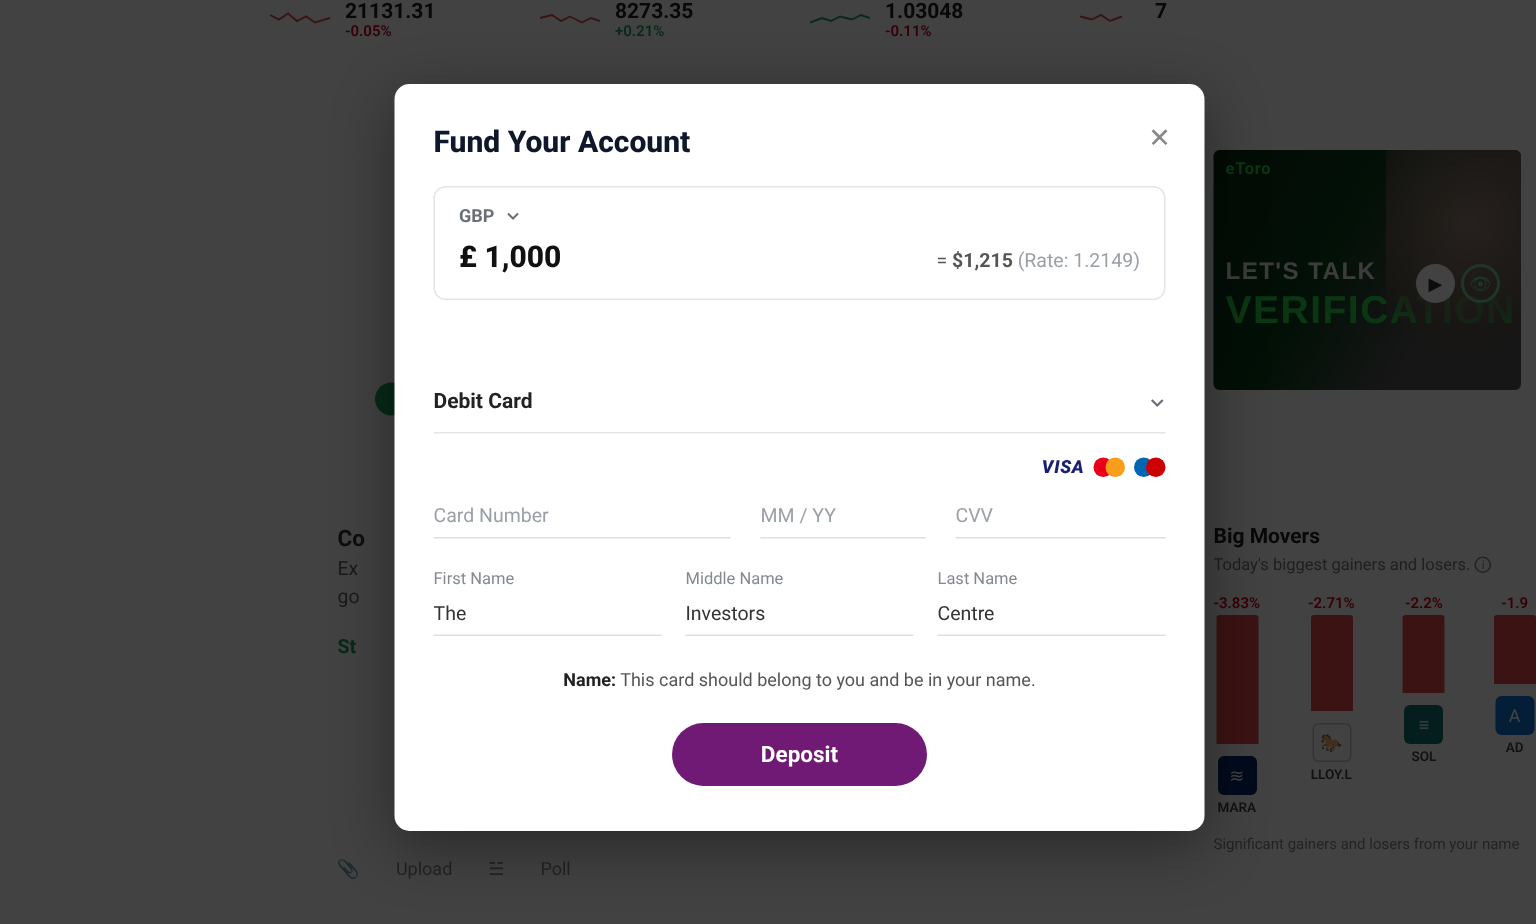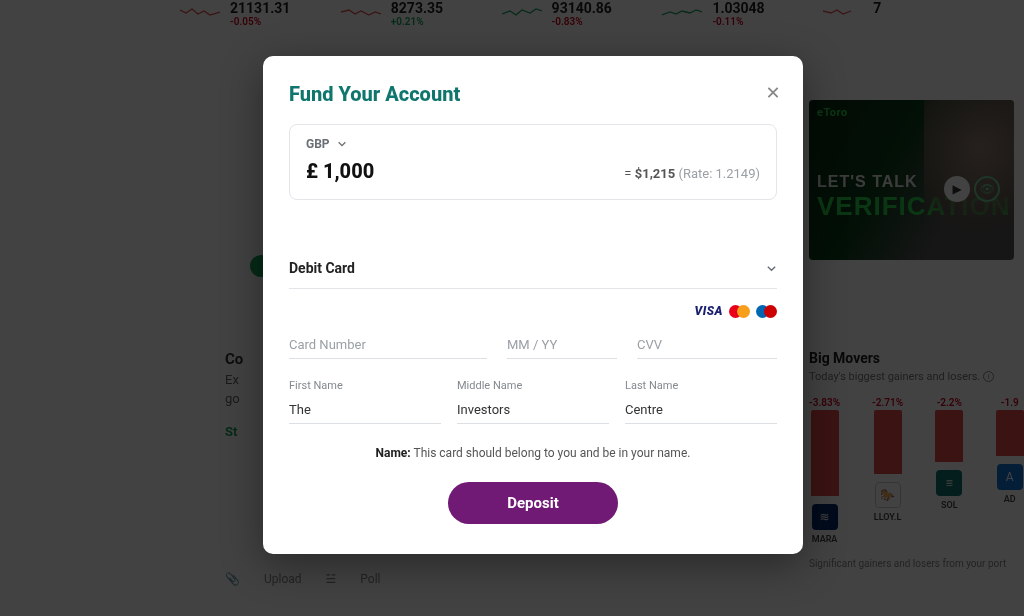--- a/index.html
+++ b/index.html
@@ -112,13 +112,6 @@
         </svg>
       <span class="price">8273.35</span>
       <span class="chg pos">+0.21%</span>
-    </div>
-    <div class="ticker">
-      <svg class="spark green" viewBox="0 0 40 12">
-          <path d="M0 8 L8 5 L14 9 L20 4 L28 7 L34 3 L40 5"></path>
-        </svg>
-      <span class="price">93140.86</span>
-      <span class="chg neg">-0.83%</span>
     </div>
     <div class="ticker">
       <svg class="spark green" viewBox="0 0 40 12">

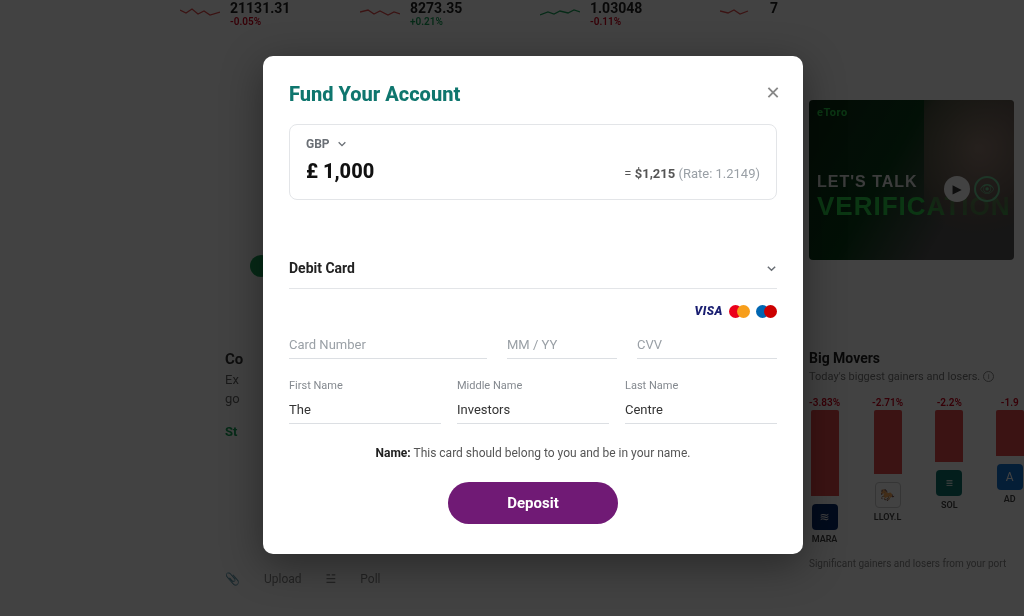--- a/index.html
+++ b/index.html
@@ -49,7 +49,7 @@
 
   
   .modal { position:absolute; left:263px; top:56px; width:540px; background:#fff; border-radius:10px; box-shadow:0 10px 40px rgba(0,0,0,0.4); padding:26px 26px 30px 26px; }
-  .modal h2 { font-size:20px; font-weight:800; color:#0f766e; }
+  .modal h2 { font-size:20px; font-weight:800; color:#0f172a; }
   .close { position:absolute; right:18px; top:24px; width:24px; height:24px; display:flex; align-items:center; justify-content:center; color:#888; font-size:18px; cursor:pointer; }
 
   .amount-box { border:1px solid #e3e5e8; border-radius:8px; margin-top:18px; padding:12px 16px 16px 16px; }

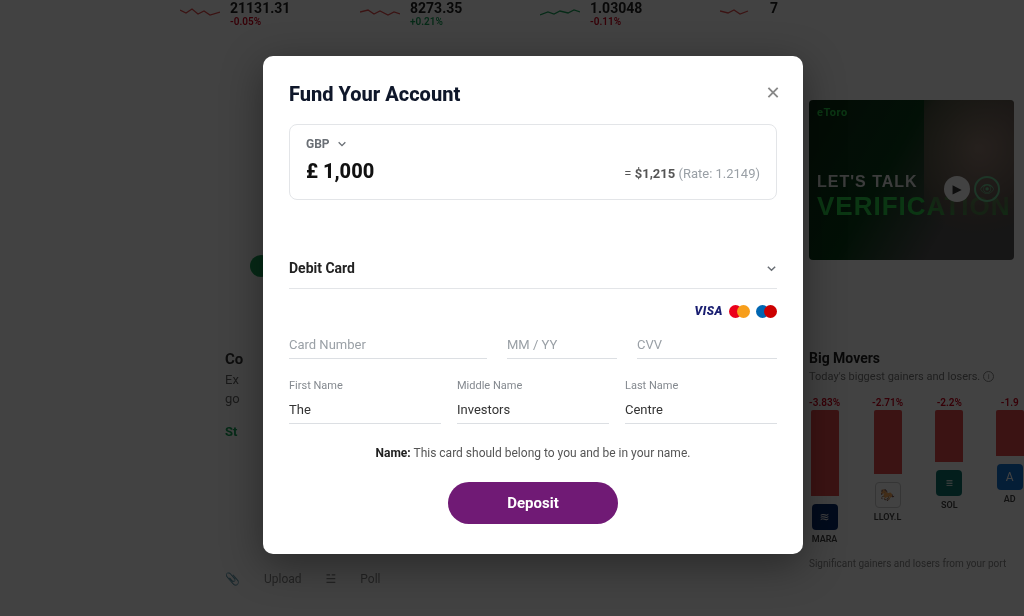--- a/index.html
+++ b/index.html
@@ -190,7 +190,7 @@
             <span class="sym">AD</span>
           </div>
         </div>
-      <div class="caption">Significant gainers and losers from your port</div>
+      <div class="caption">Significant gainers and losers from your name</div>
     </div>
   </div>
 </div>

